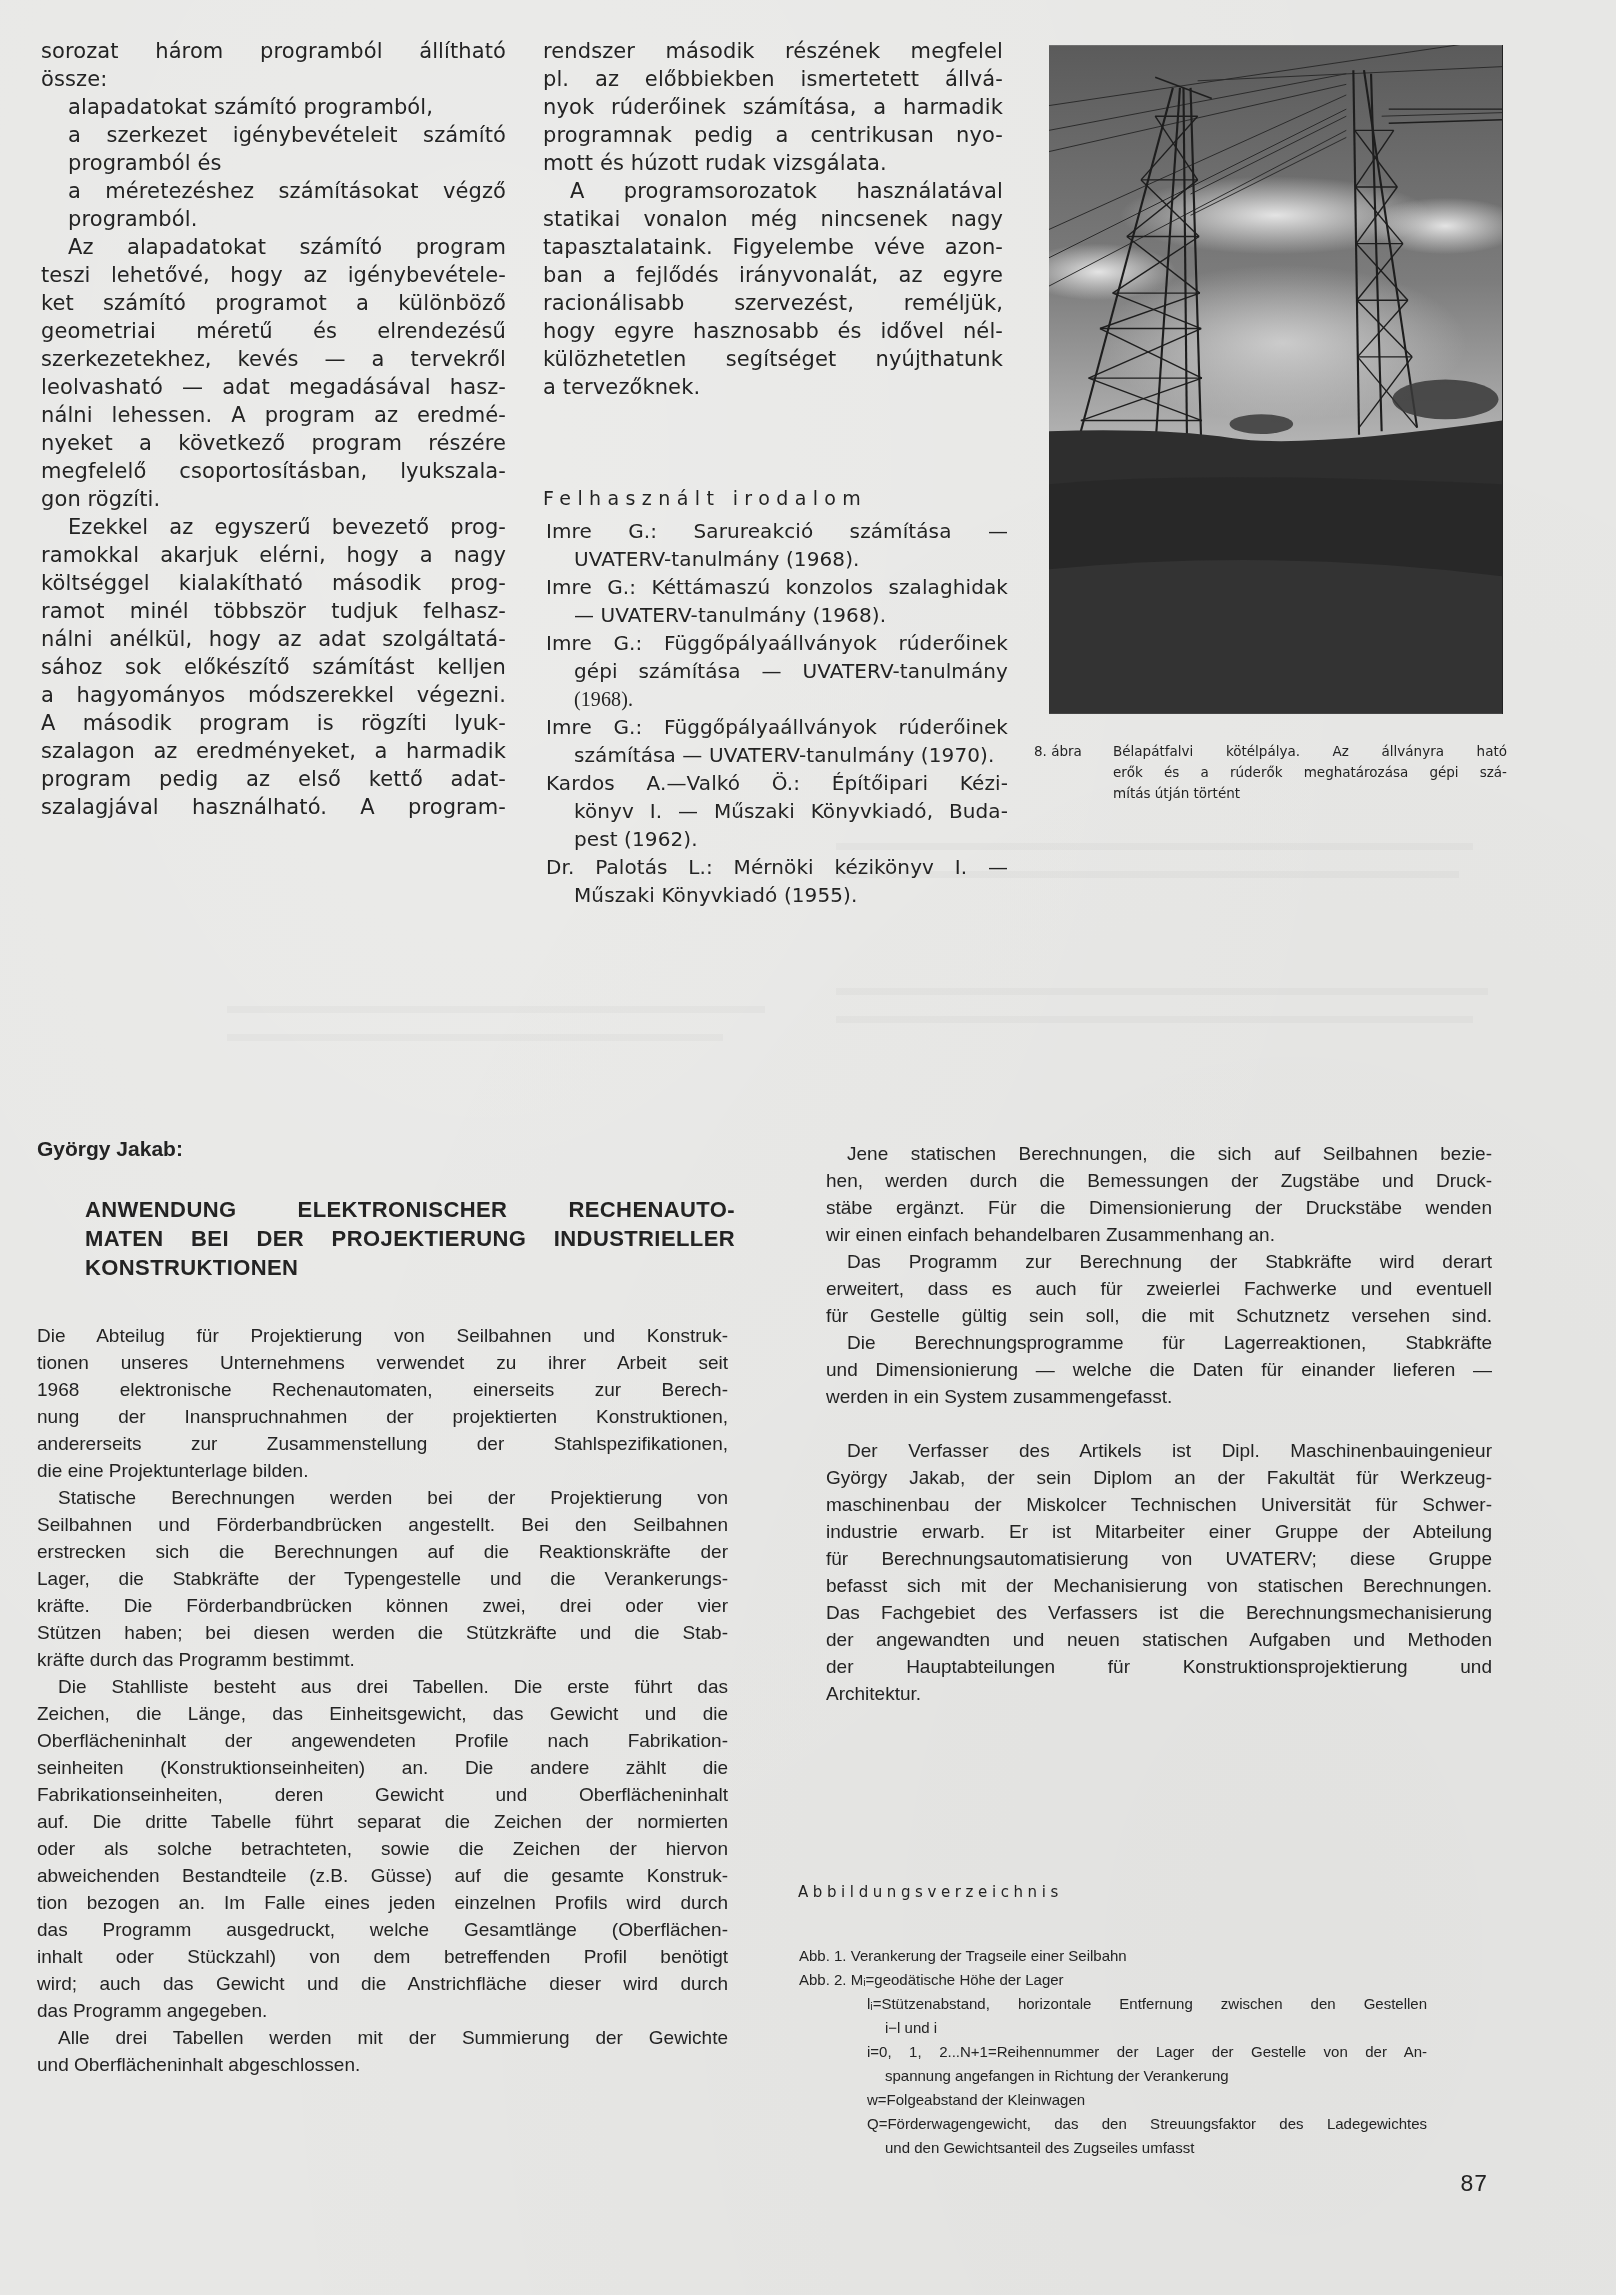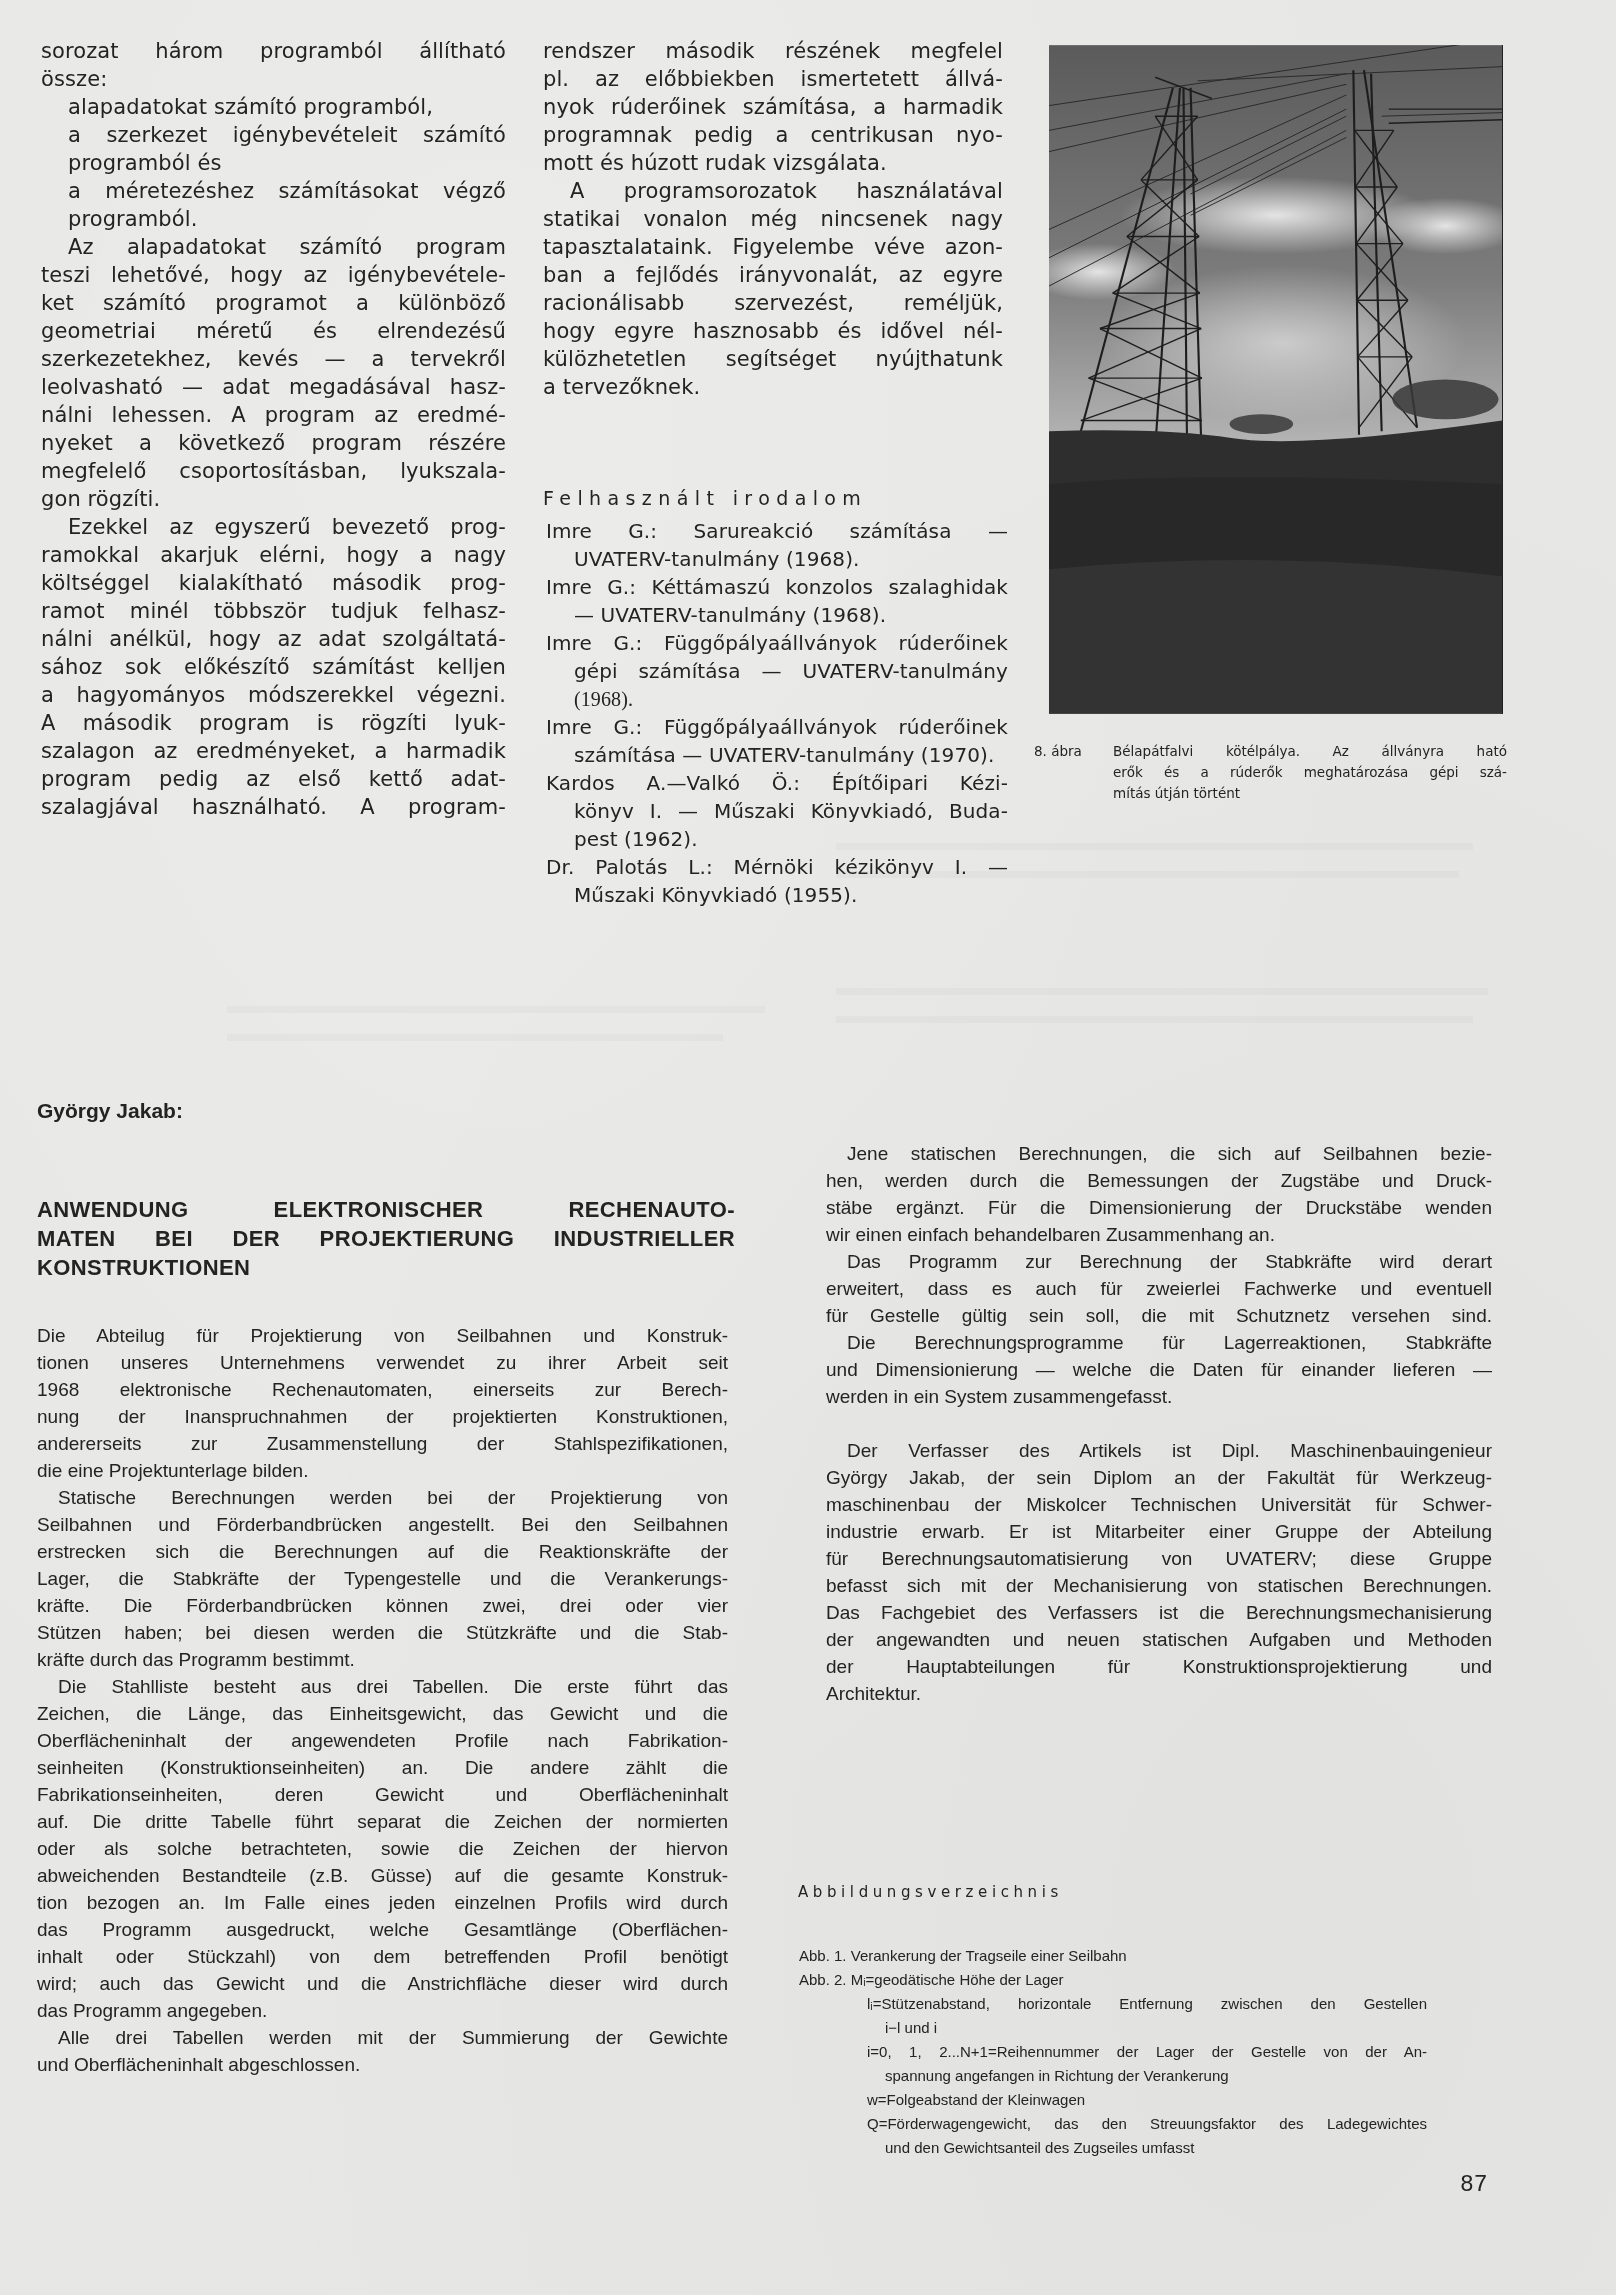--- a/index.html
+++ b/index.html
@@ -41,7 +41,7 @@
   .caption .txt .line { display: block; white-space: nowrap; text-align: justify; text-align-last: justify; height: 21px; }
   .caption .txt .line.last { text-align-last: left; }
 
-  .author { position: absolute; left: 37px; top: 1099px; font-weight: bold; font-size: 21px; font-family: "Liberation Sans", sans-serif; }
+  .author { position: absolute; left: 37px; top: 1137px; font-weight: bold; font-size: 21px; font-family: "Liberation Sans", sans-serif; }
   .title { position: absolute; left: 37px; top: 1195px; width: 698px; font-weight: bold; font-size: 22px; line-height: 29px; font-family: "Liberation Sans", sans-serif; letter-spacing: 0.4px; }
   .title .line { display: block; white-space: nowrap; text-align: justify; text-align-last: justify; }
   .title .line.last { text-align-last: left; }

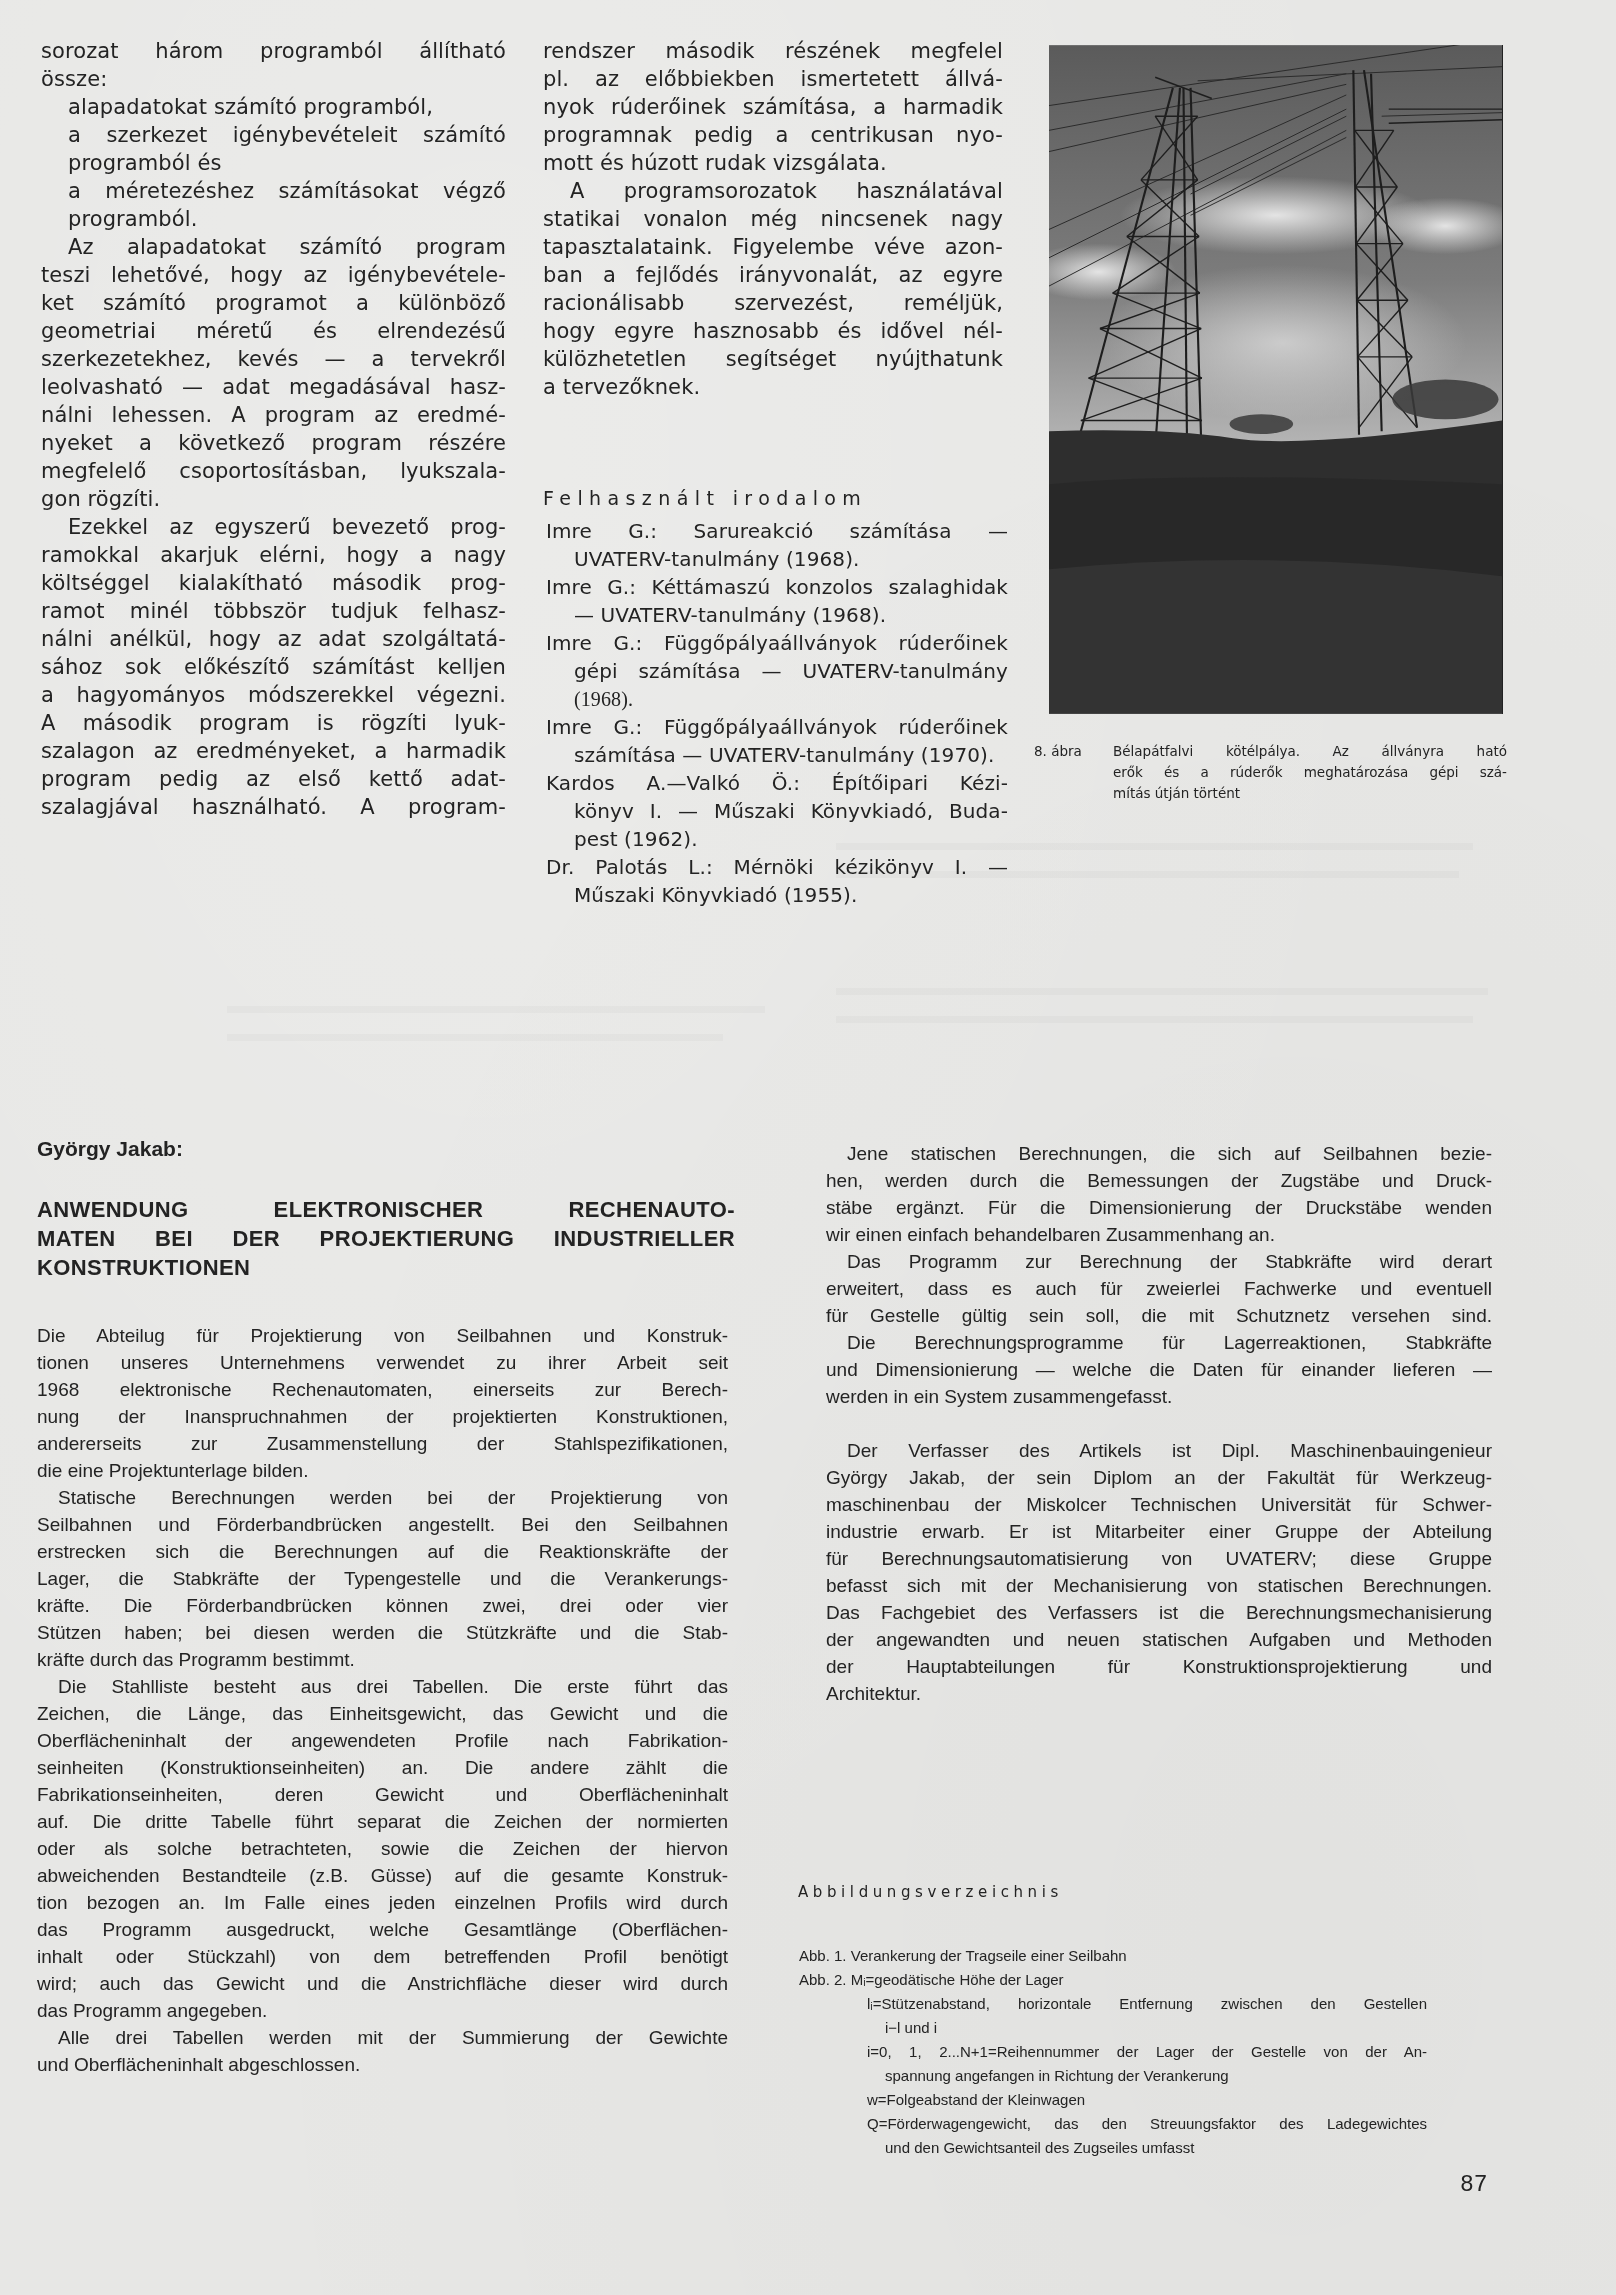--- a/index.html
+++ b/index.html
@@ -43,7 +43,7 @@
 
   .author { position: absolute; left: 37px; top: 1137px; font-weight: bold; font-size: 21px; font-family: "Liberation Sans", sans-serif; }
   .title { position: absolute; left: 37px; top: 1195px; width: 698px; font-weight: bold; font-size: 22px; line-height: 29px; font-family: "Liberation Sans", sans-serif; letter-spacing: 0.4px; }
-  .title .line { display: block; white-space: nowrap; text-align: justify; text-align-last: justify; }
+  .title .line { display: block; white-space: nowrap; text-align: justify; text-align-last: justify; margin-left: 48px; }
   .title .line.last { text-align-last: left; }
 
   .abb-head { position: absolute; left: 798px; top: 1883px; font-size: 15px; letter-spacing: 4.6px; }

